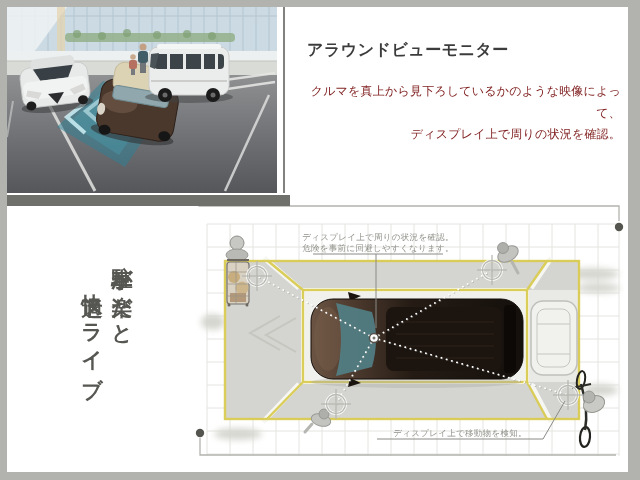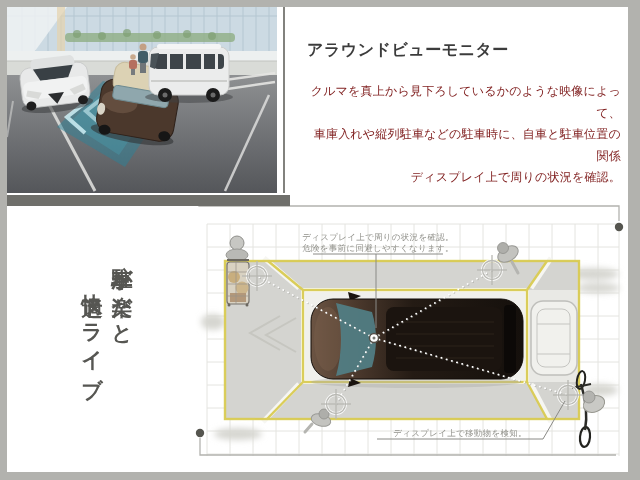--- a/index.html
+++ b/index.html
@@ -162,7 +162,6 @@
   <h1 class="panel-title">アラウンドビューモニター</h1>
   <div class="panel-body">
     <p>クルマを真上から見下ろしているかのような映像によって、</p>
-    <p>車庫入れや縦列駐車などの駐車時に、自車と駐車位置の関係</p>
     <p>ディスプレイ上で周りの状況を確認。</p>
   </div>
 </div>

